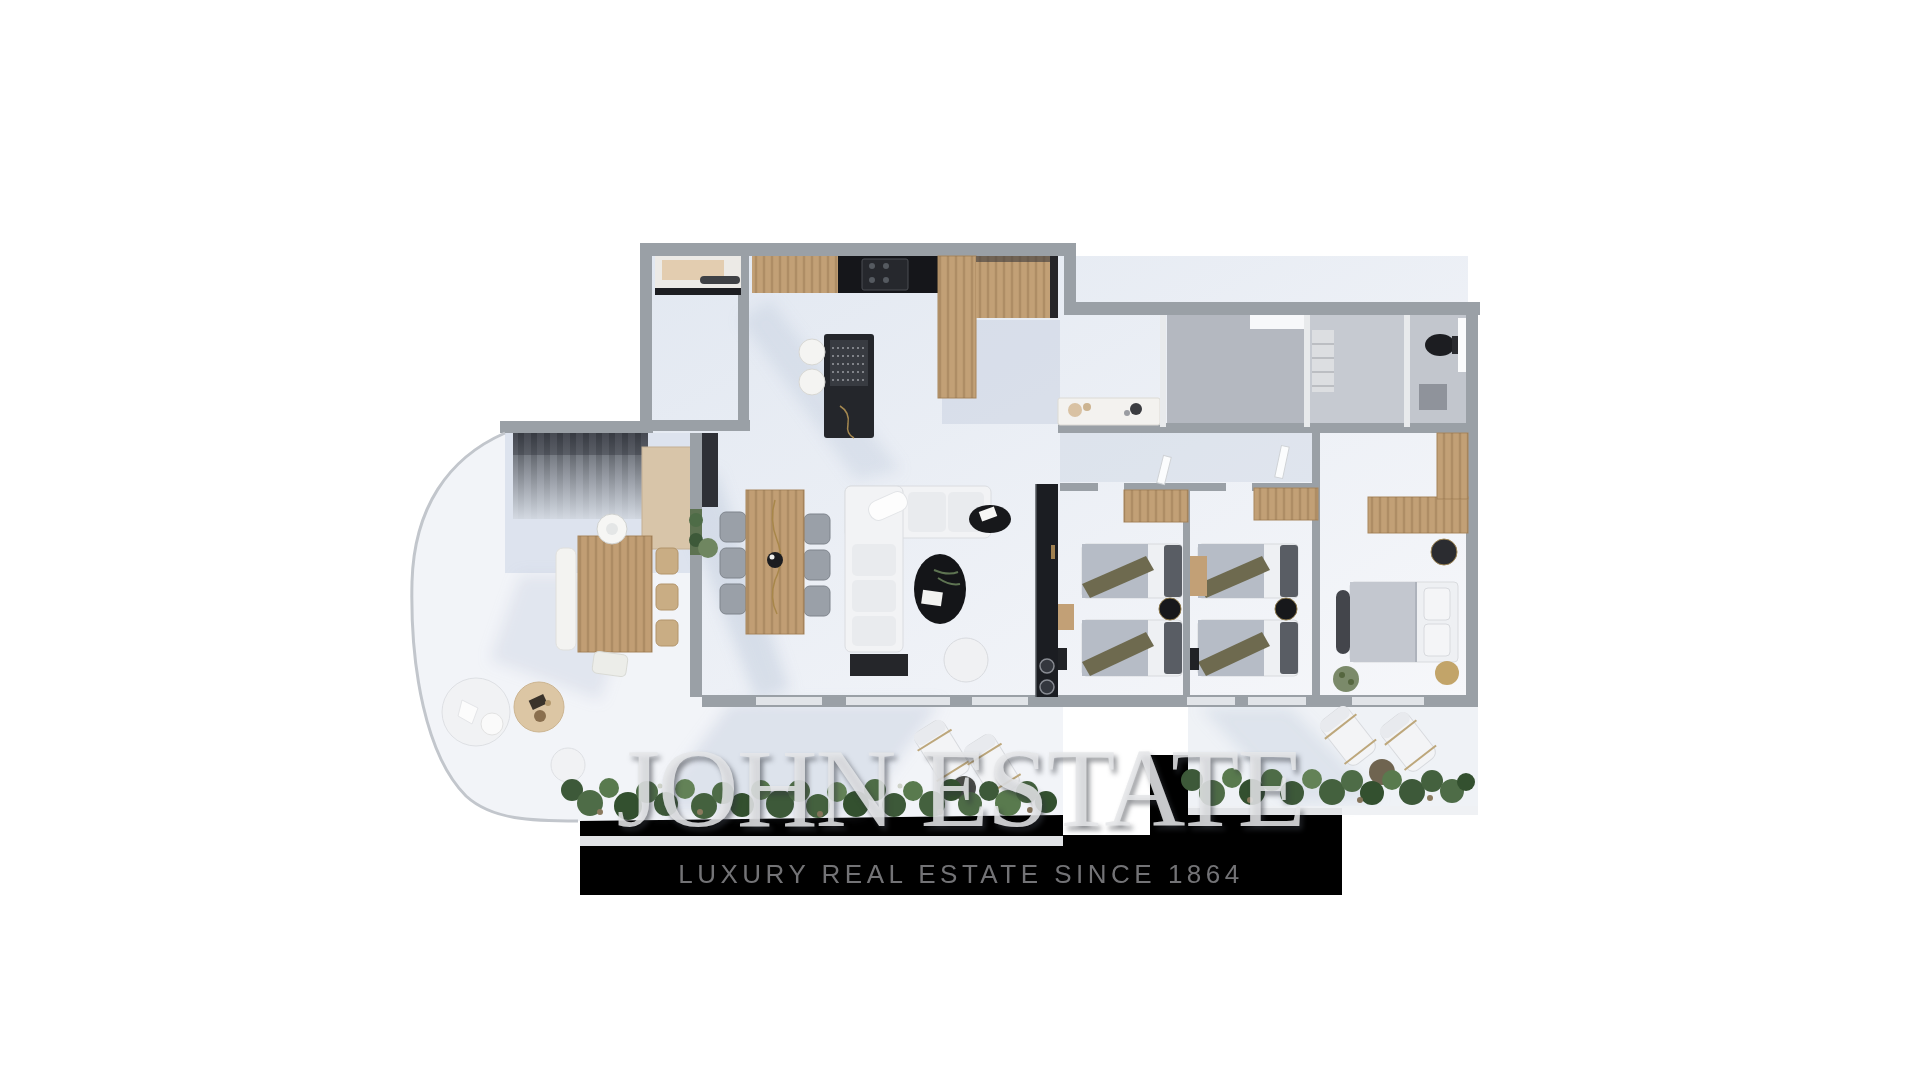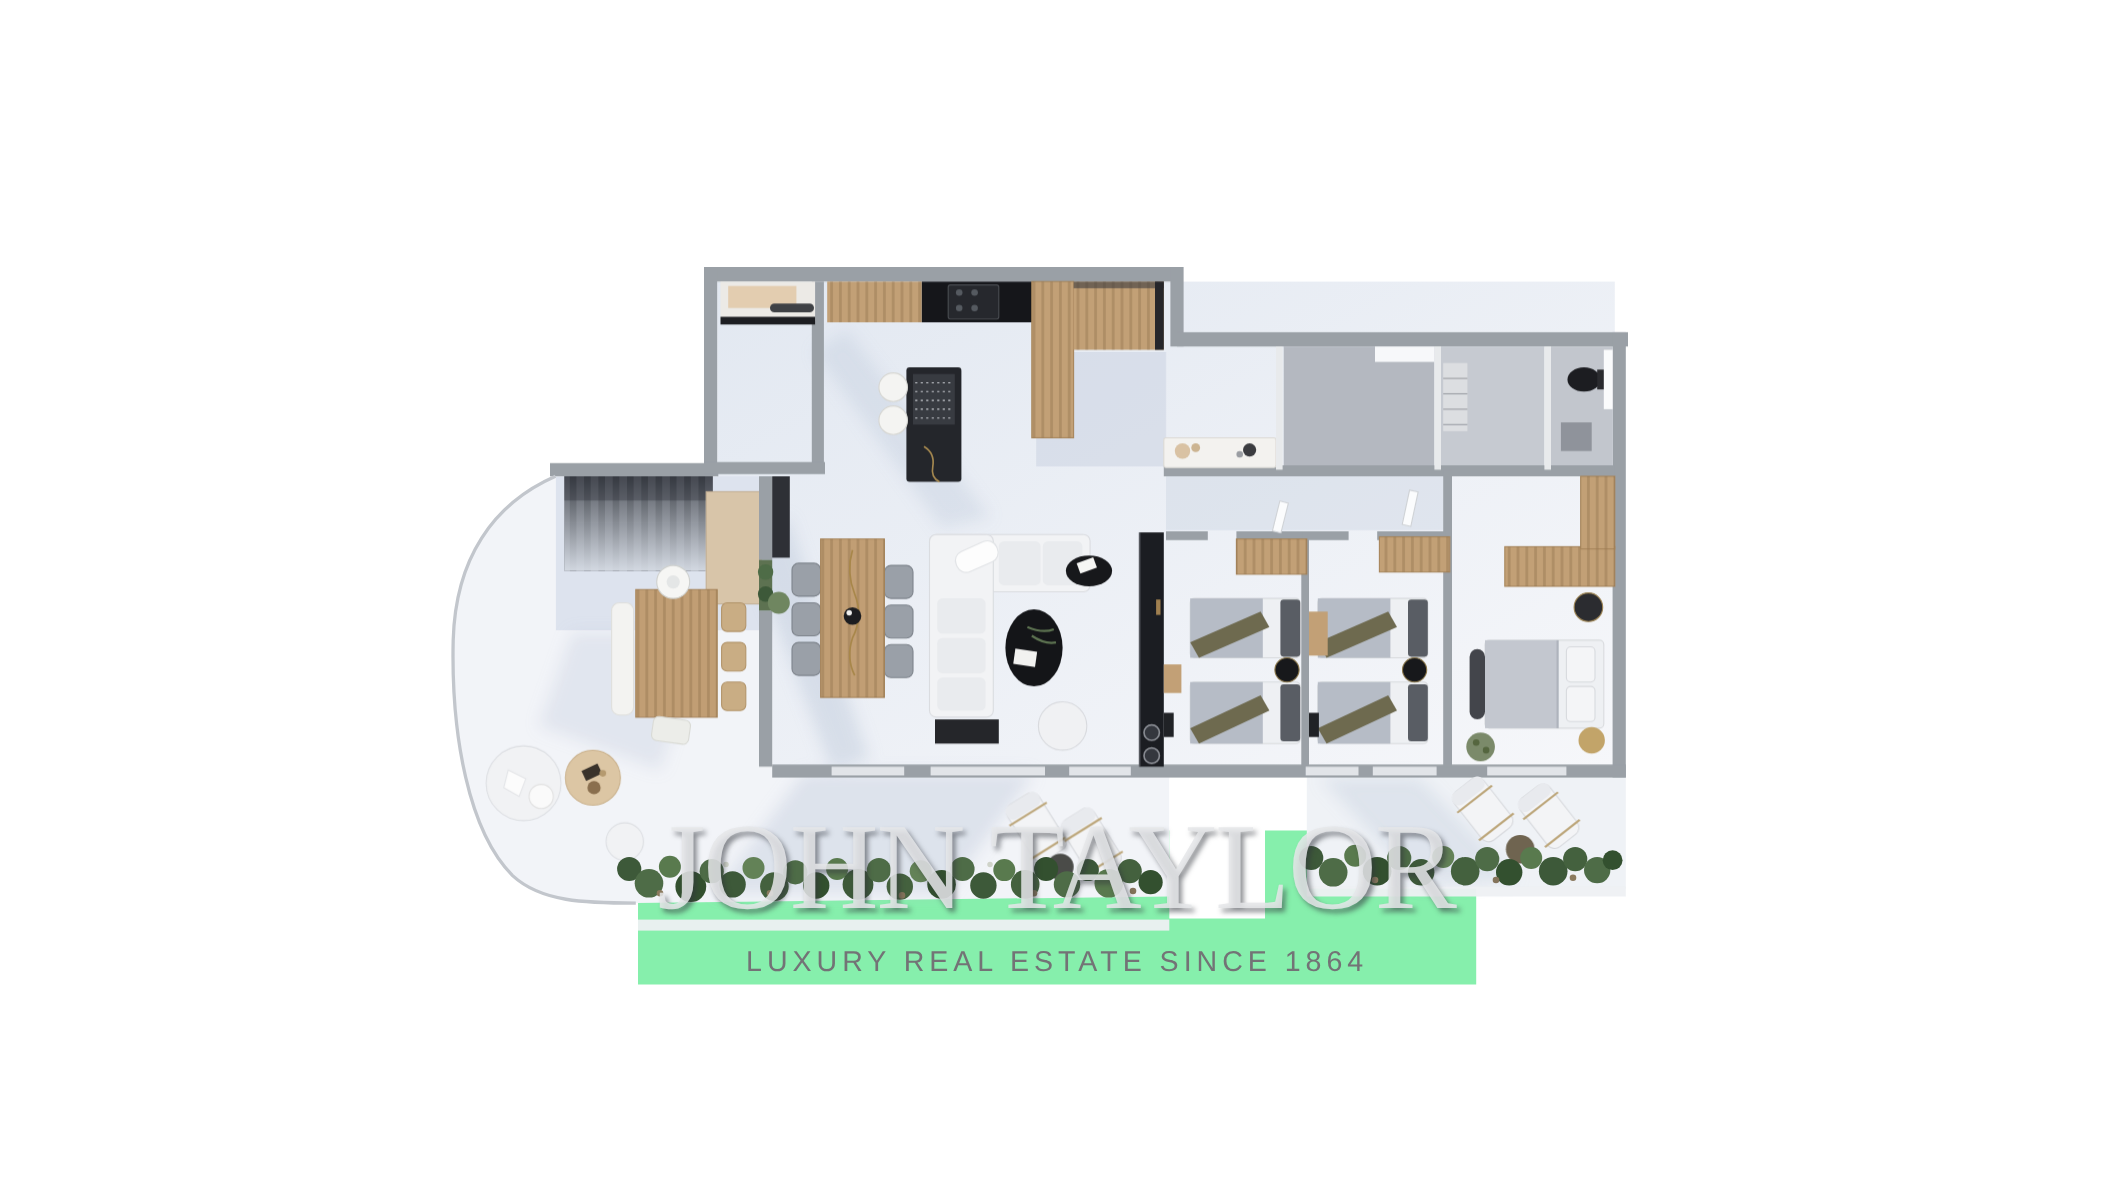--- a/index.html
+++ b/index.html
@@ -404,7 +404,7 @@
     <path d="M505,433 C448,458 414,508 412,582 C410,668 426,756 466,796 C492,820 532,821 578,821" fill="none" stroke="#c2c6cc" stroke-width="3"></path>
   </svg>
 
-  <div class="wordmark">JOHN TAYLOR</div>
+  <div class="wordmark">JOHN ESTATE</div>
 
 </div>
 

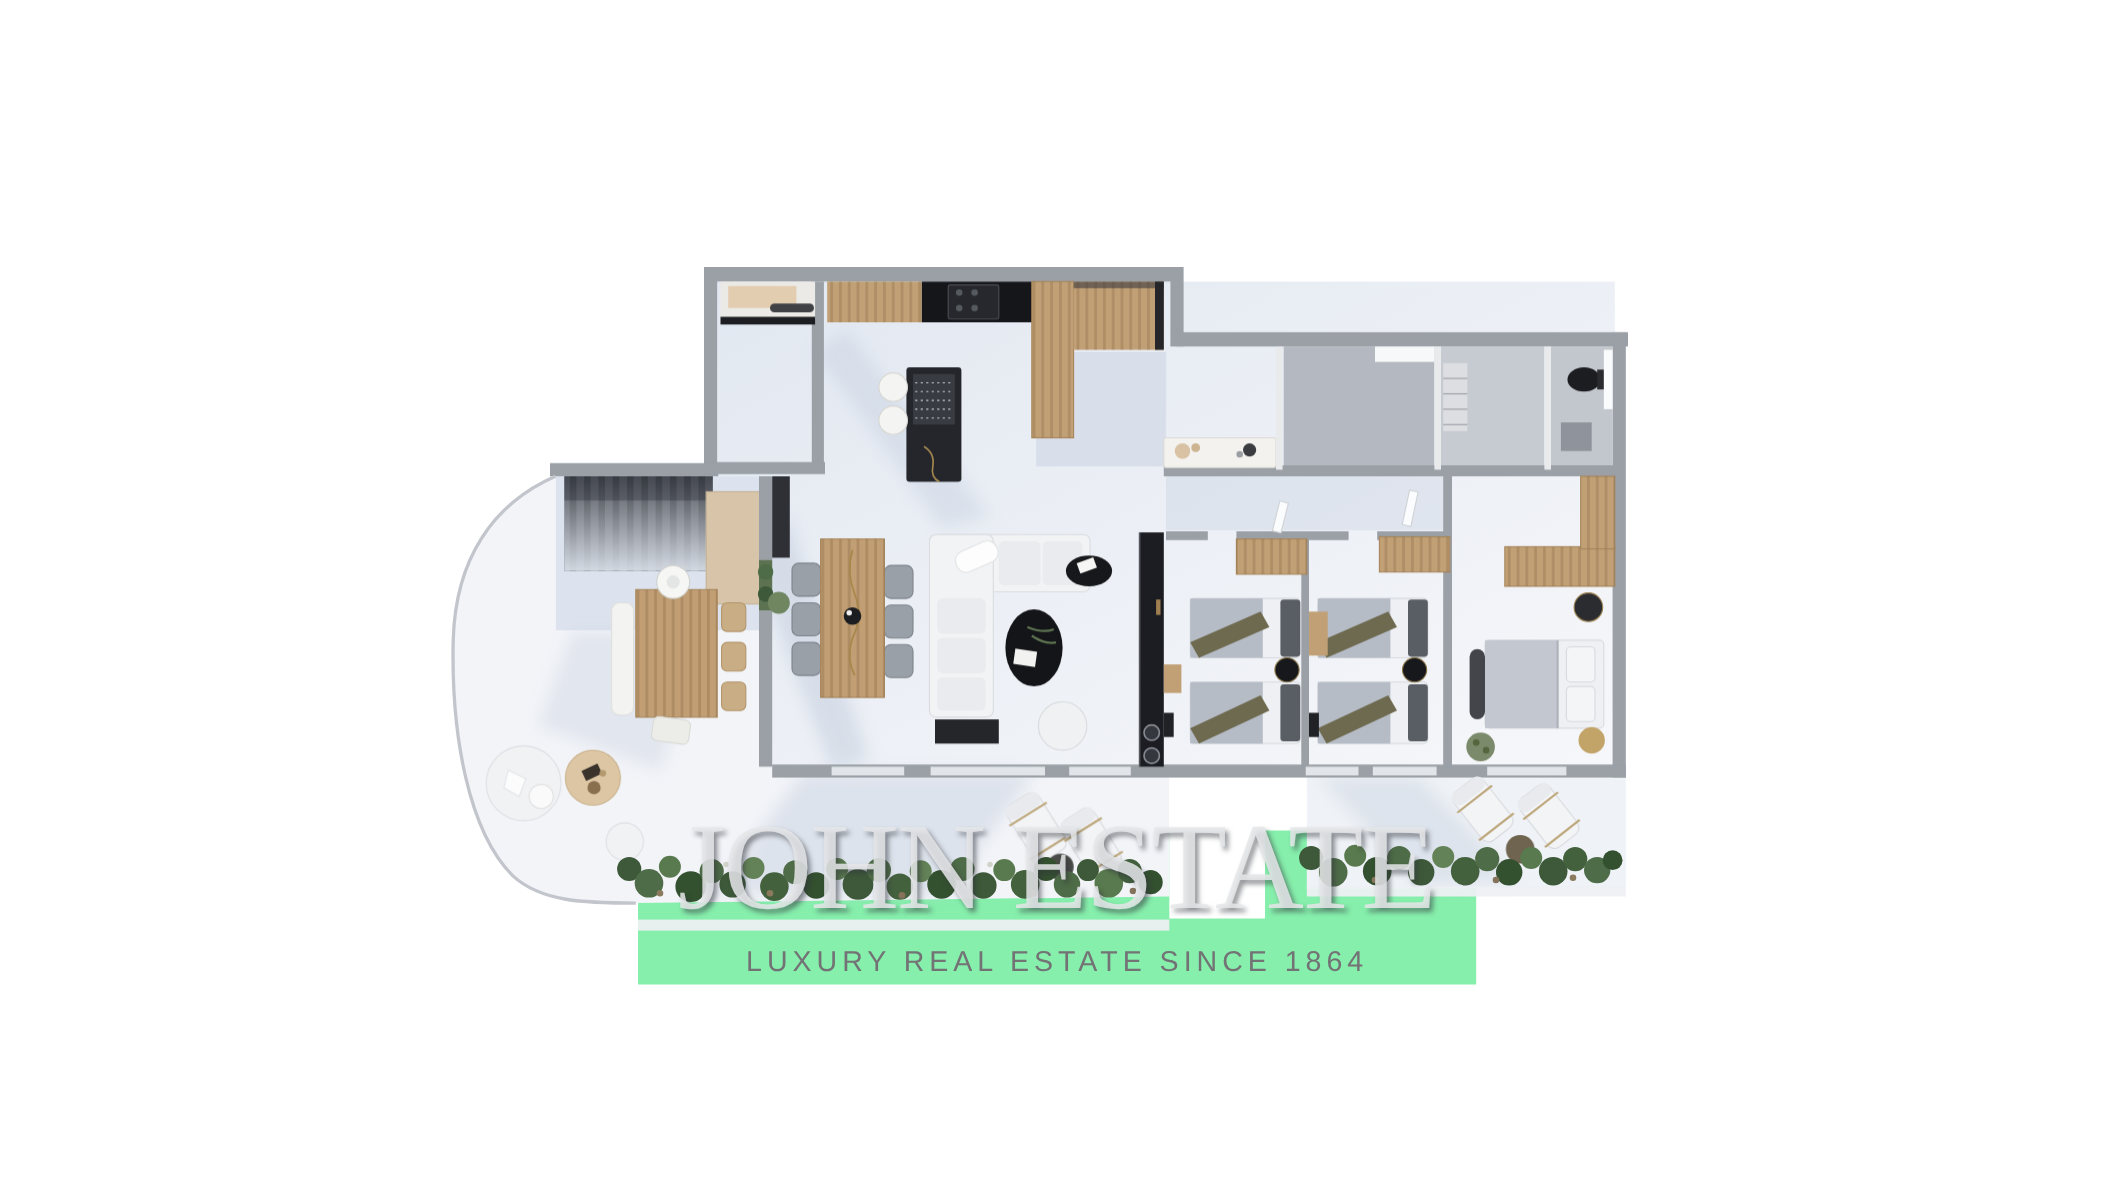--- a/index.html
+++ b/index.html
@@ -5,7 +5,7 @@
   html,body{margin:0;padding:0;background:#ffffff;}
   .stage{position:relative;width:1920px;height:1080px;background:#ffffff;overflow:hidden;
          font-family:"Liberation Sans",sans-serif;}
-  .logo-bar{position:absolute;left:580px;top:755px;width:762px;height:140px;background:#86efac;z-index:1;}
+  .logo-bar{position:absolute;left:580px;top:755px;width:762px;height:140px;background:#000000;z-index:1;}
   .tagline{position:absolute;left:0;right:0;top:104px;text-align:center;font-size:26px;
            letter-spacing:4.5px;color:#737376;white-space:nowrap;
            font-family:"Liberation Sans",sans-serif;}

